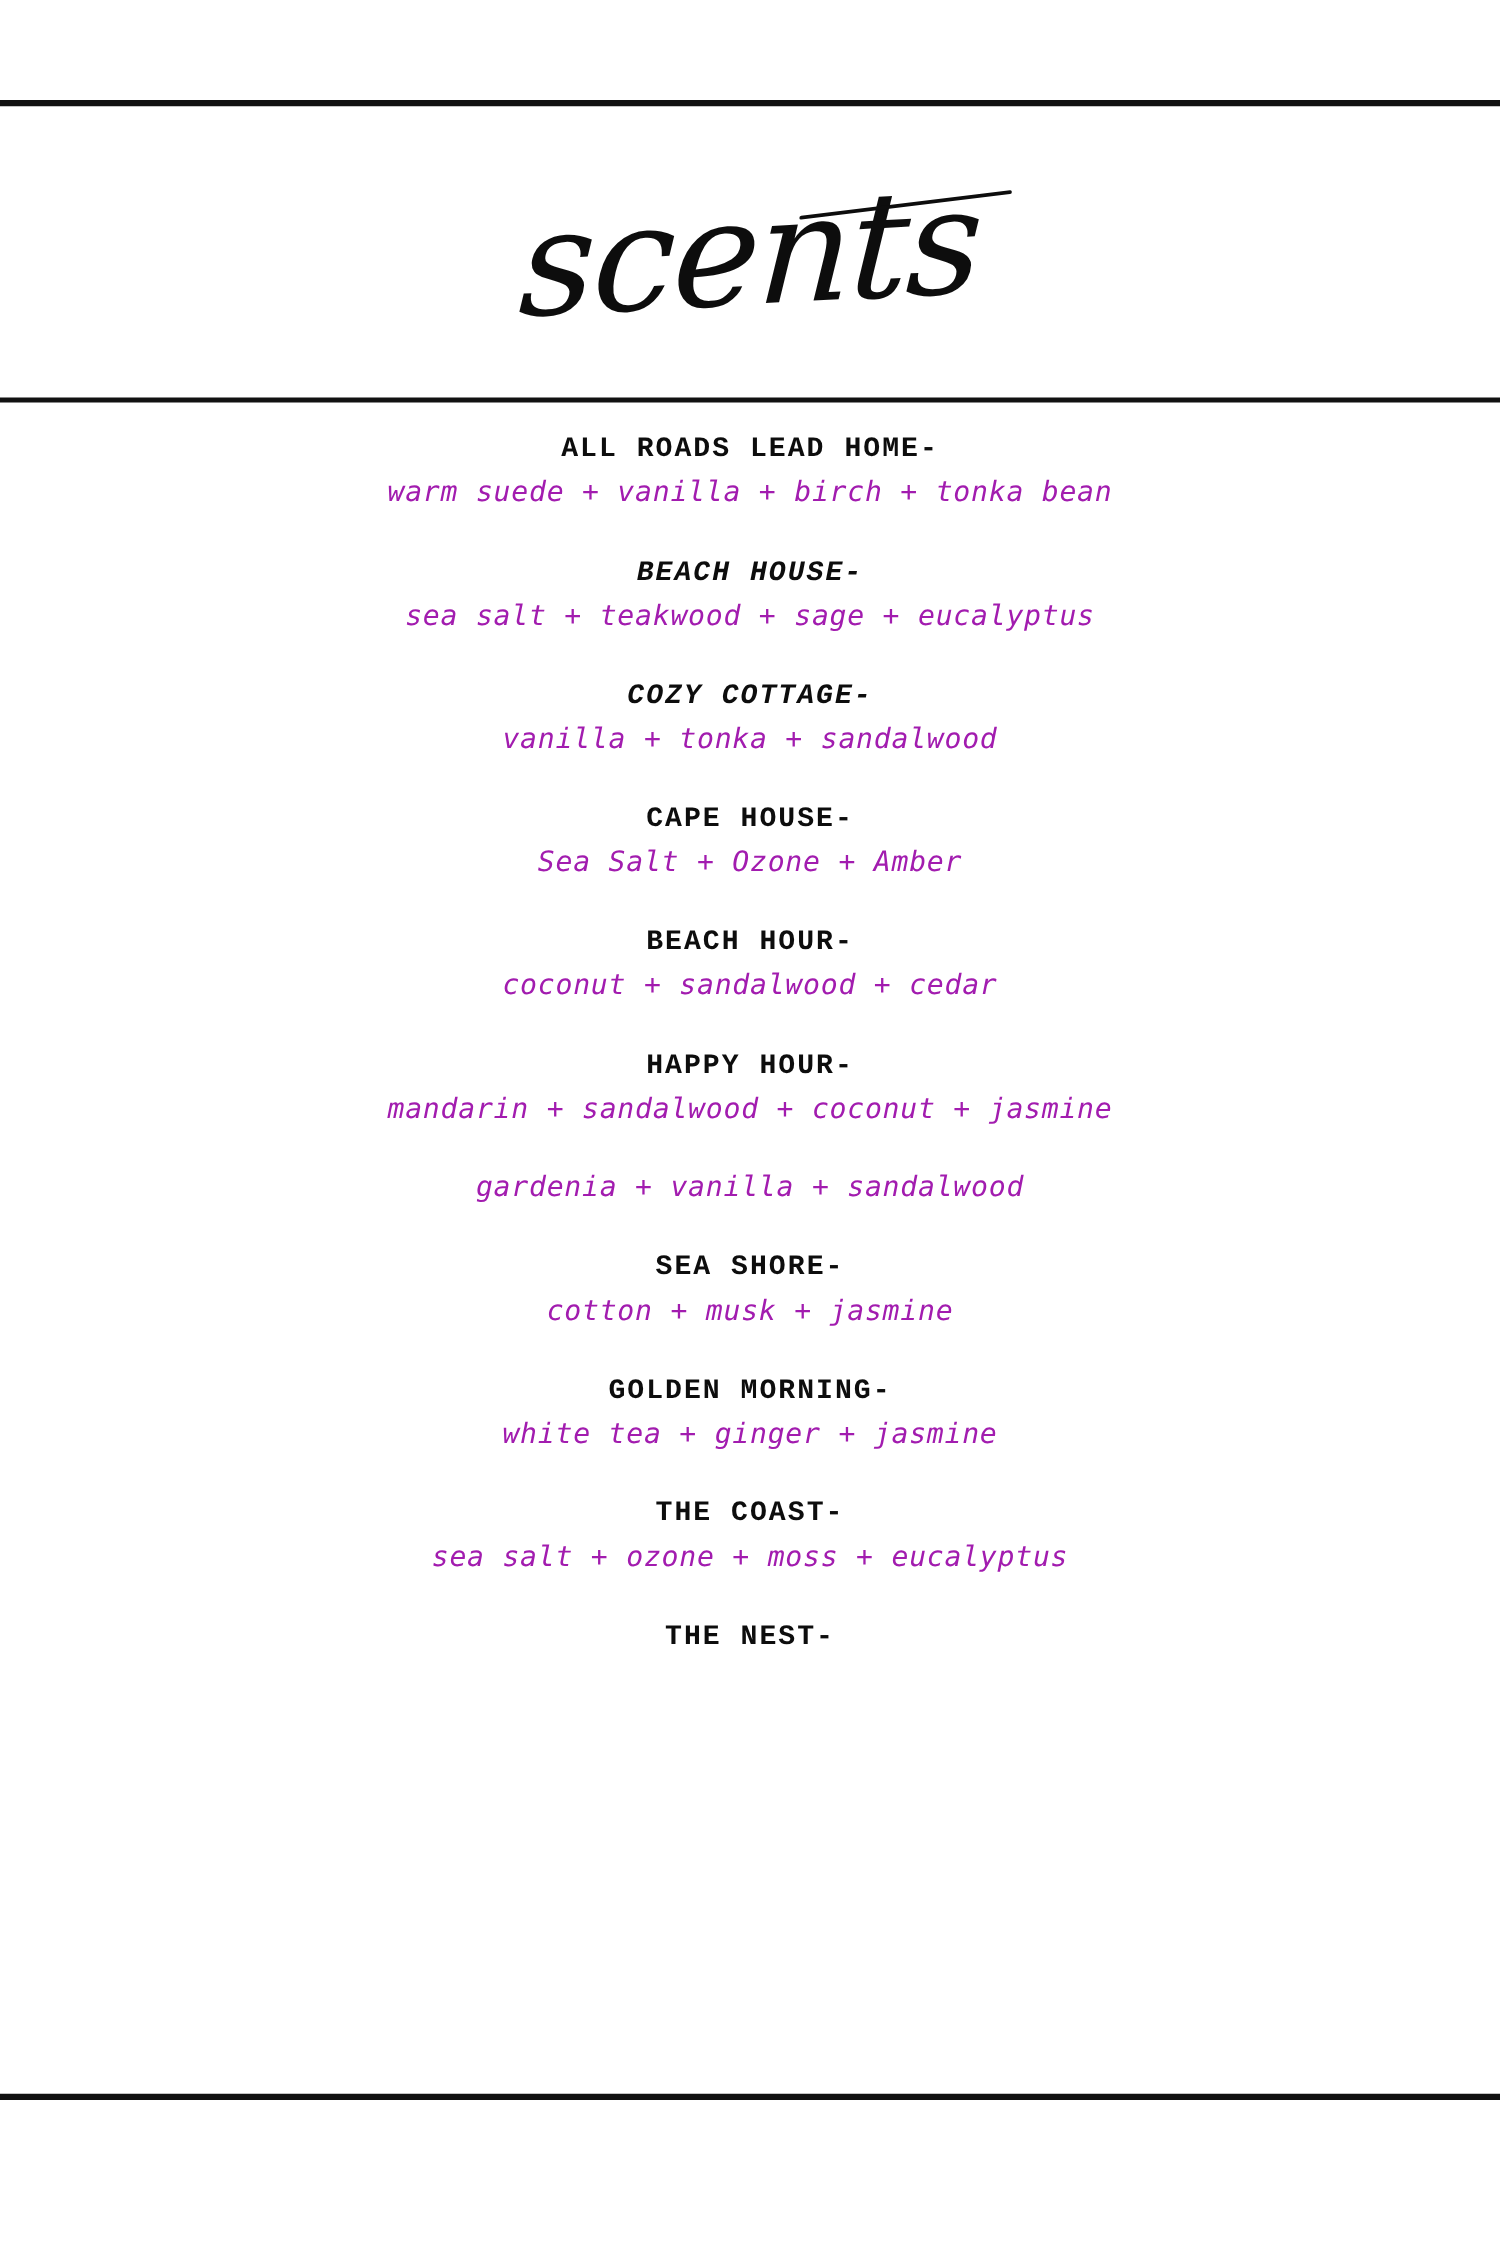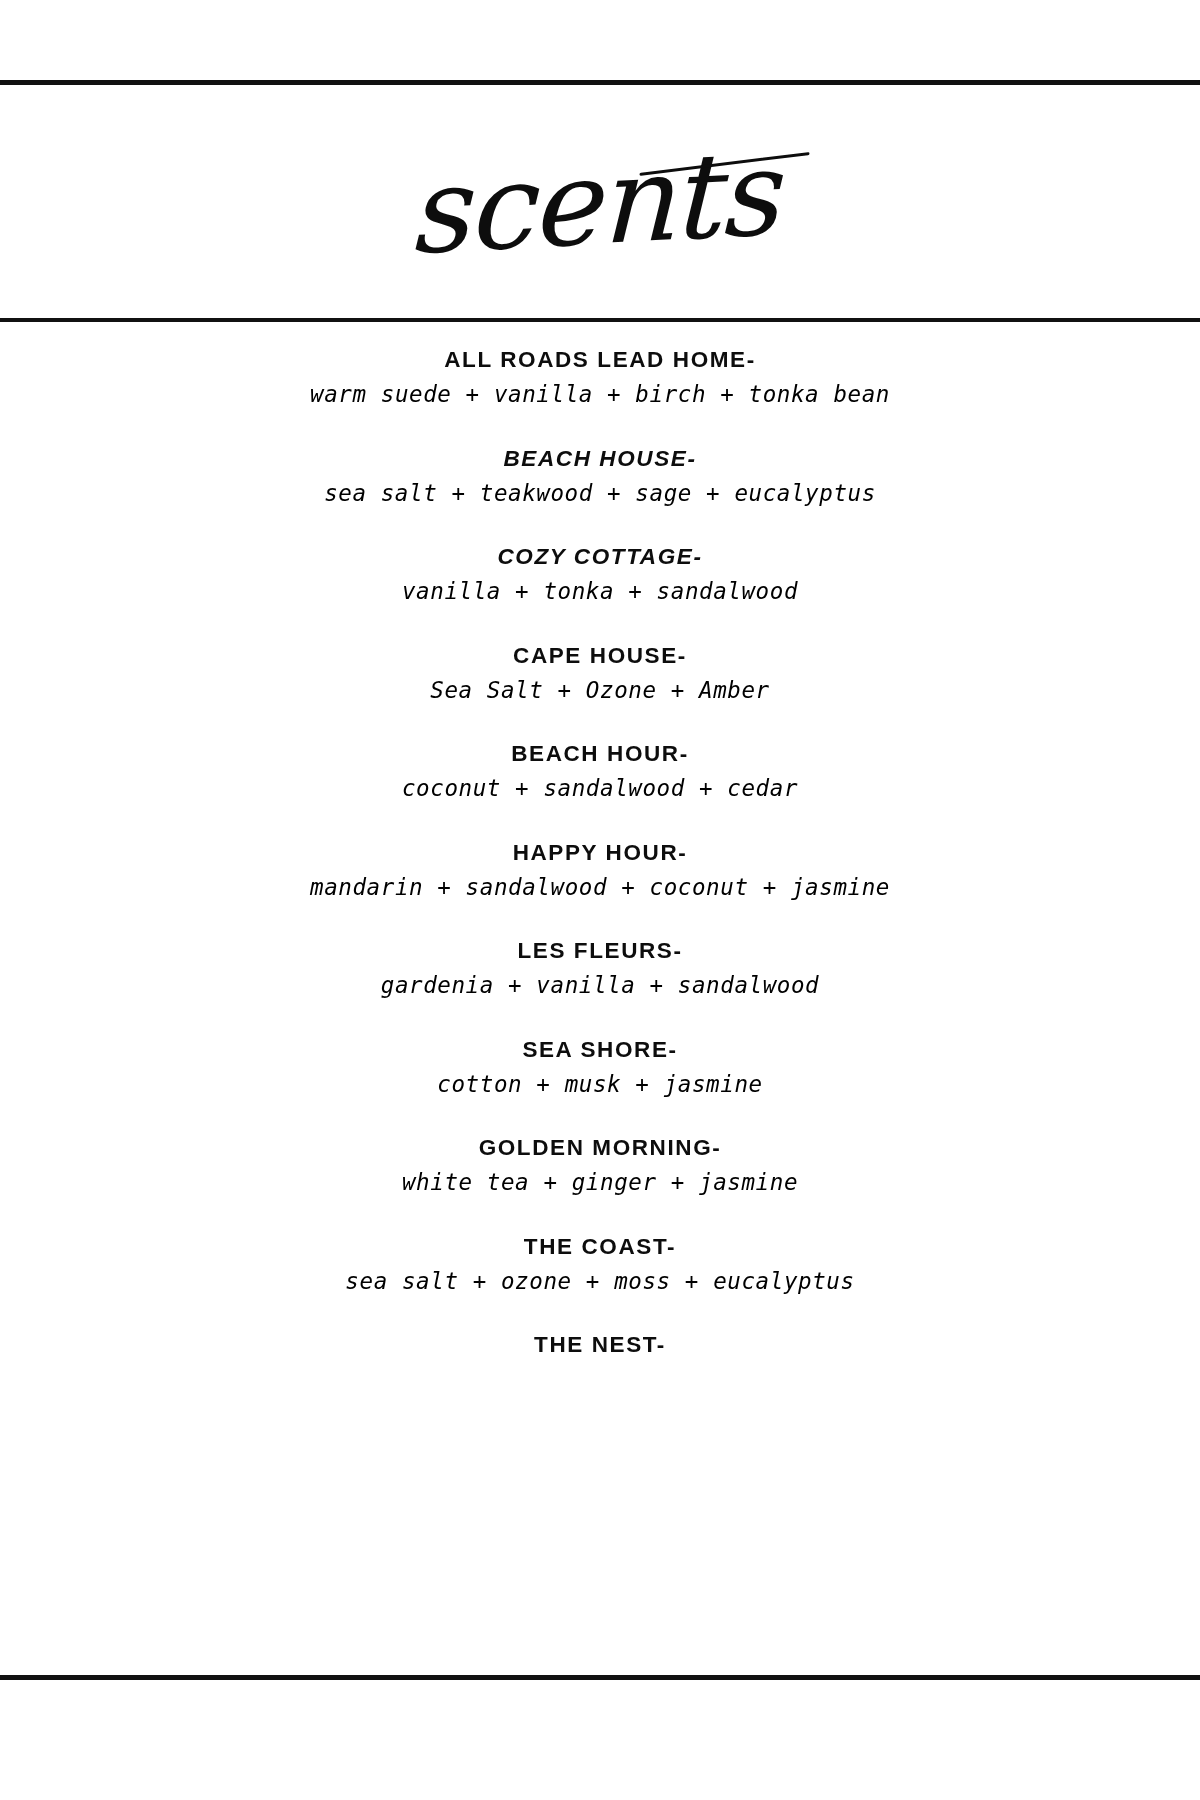--- a/index.html
+++ b/index.html
@@ -95,7 +95,7 @@
     margin-bottom: 0;
   }
   .scent-name {
-    font-family: Liberation Sans, sans-serif;
+    font-family: Liberation Mono, monospace;
     font-weight: bold;
     font-size: 22.5px;
     letter-spacing: 1.6px;

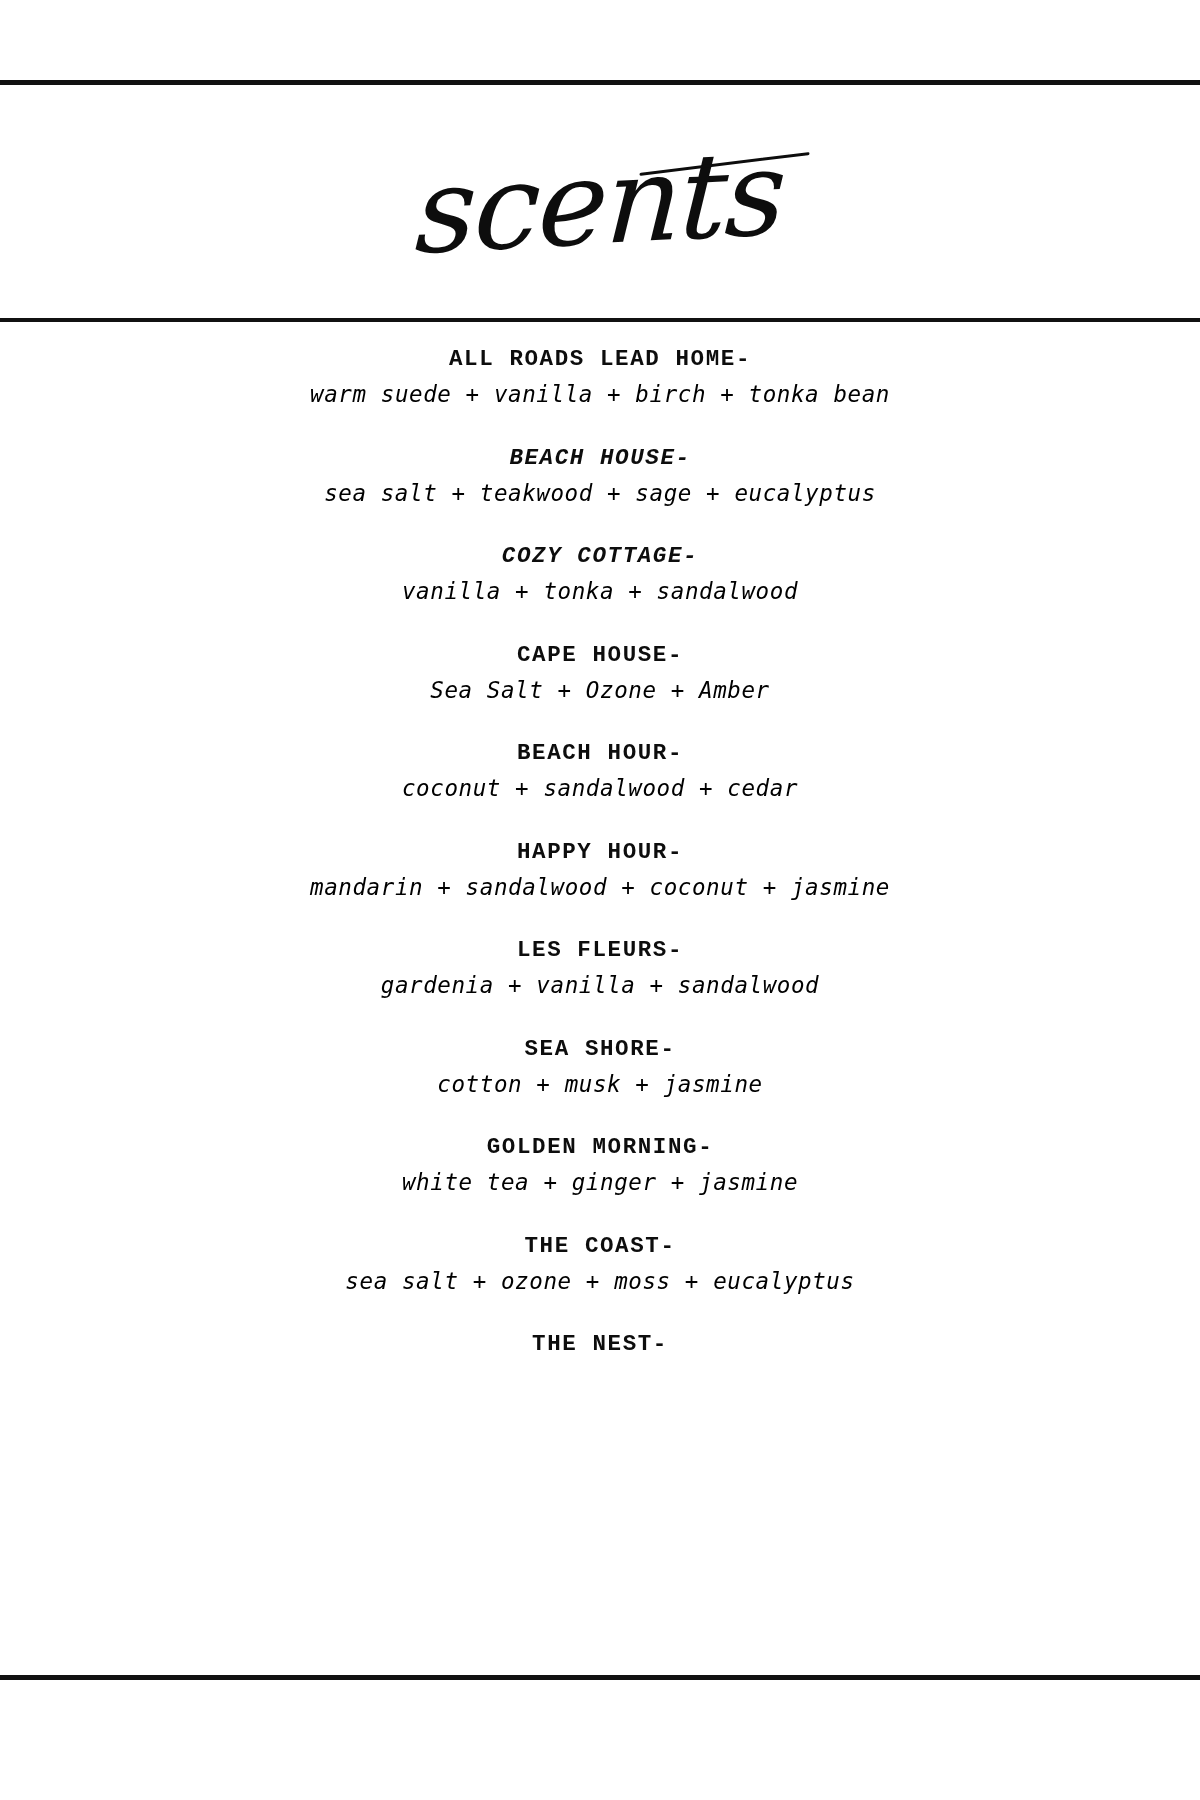--- a/index.html
+++ b/index.html
@@ -111,7 +111,7 @@
     font-style: italic;
     font-size: 22.5px;
     letter-spacing: 0.6px;
-    color: #000000;
+    color: #a21caf;
     line-height: 1.3;
   }
 </style>

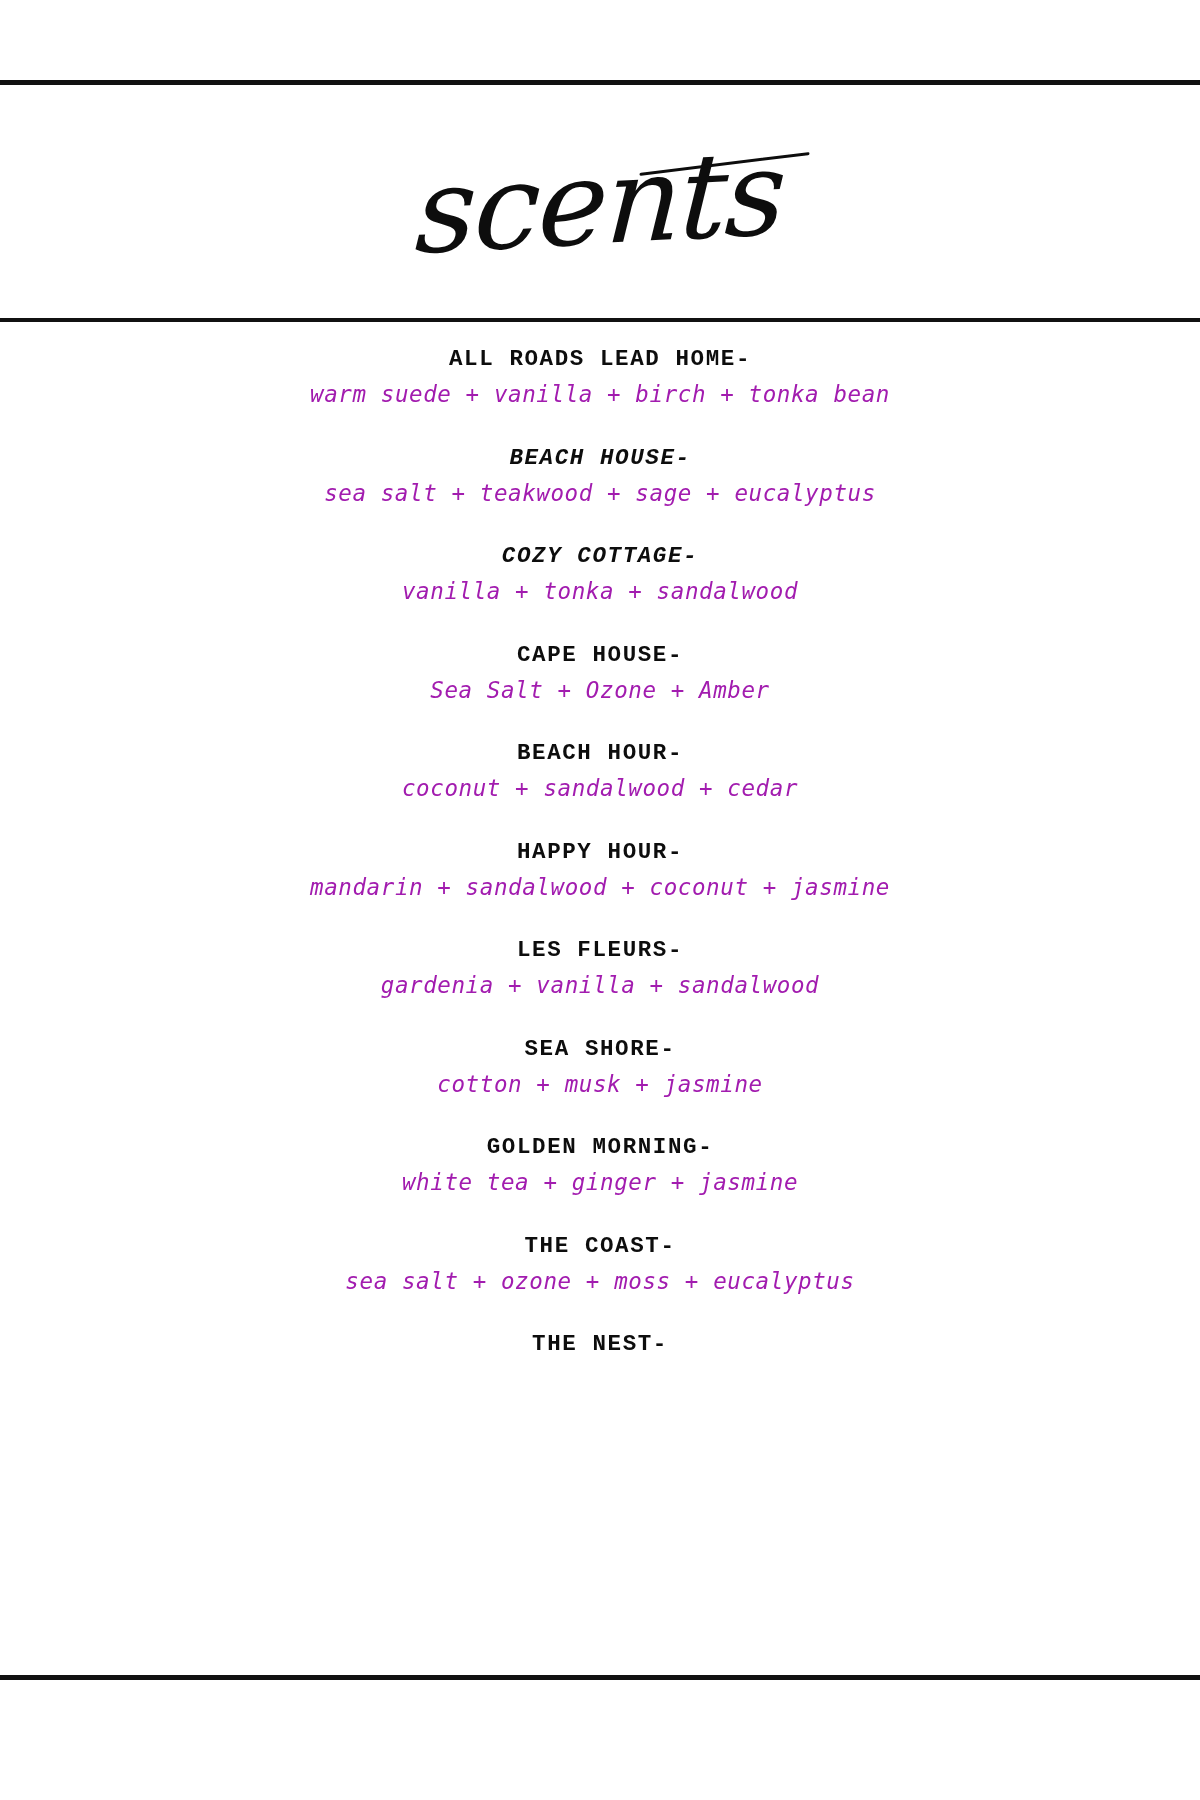--- a/index.html
+++ b/index.html
@@ -161,7 +161,6 @@
     </div>
 
     <div class="scent">
-      <div class="scent-name">LES FLEURS-</div>
       <div class="scent-notes">gardenia + vanilla + sandalwood</div>
     </div>
 

